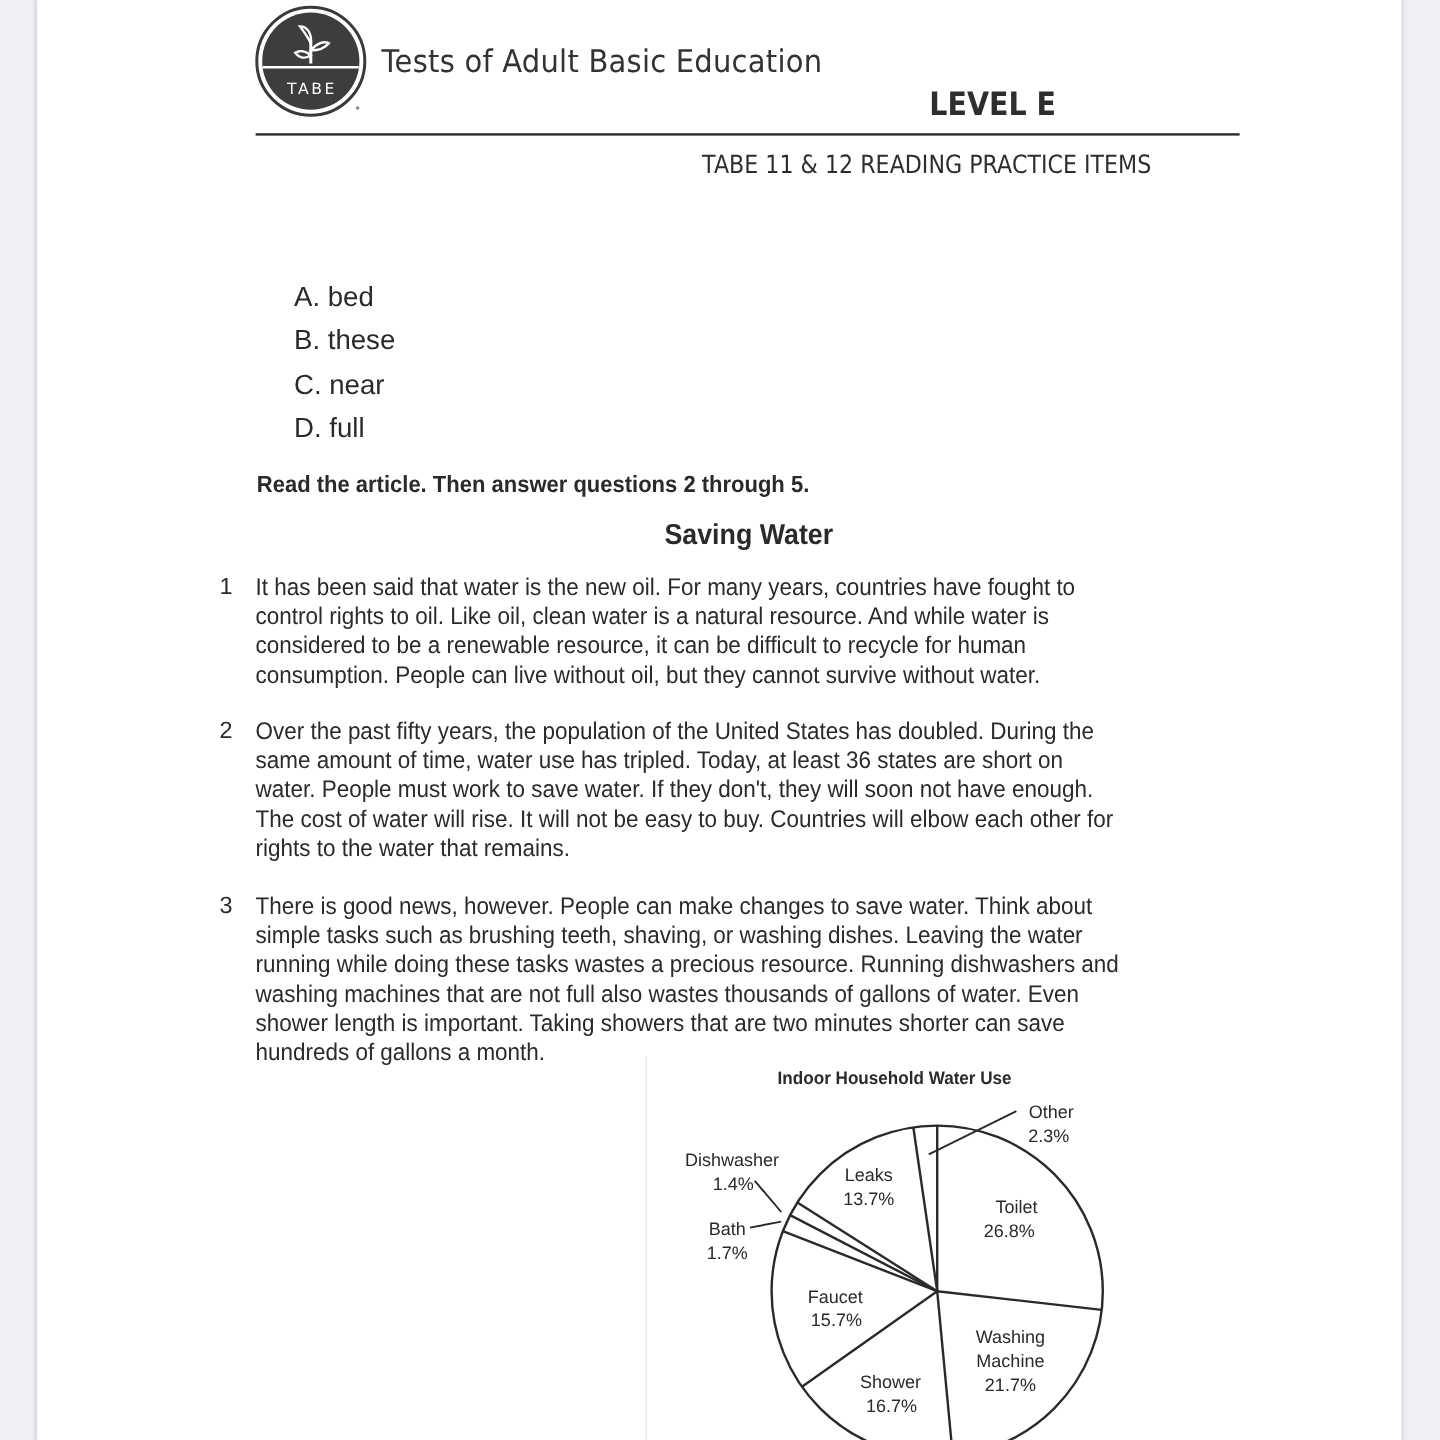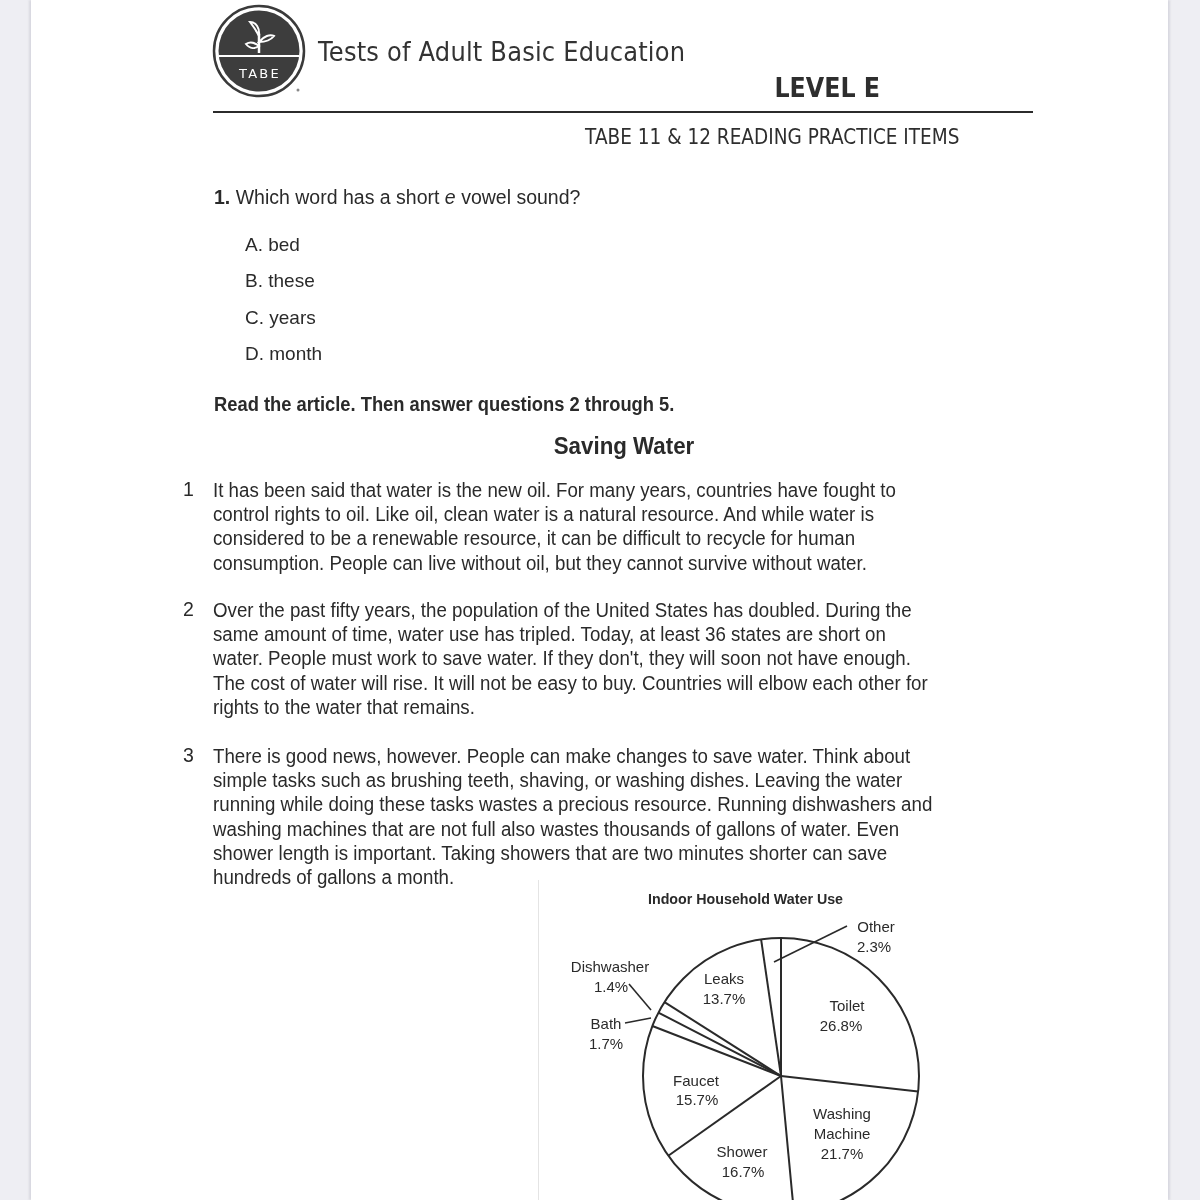--- a/index.html
+++ b/index.html
@@ -65,10 +65,6 @@
   <div class="abs rule"></div>
   <div class="abs subhead">TABE 11 &amp; 12 READING PRACTICE ITEMS</div>
 
-  <div class="abs q1">
-    <b>1.</b>
-    <span>Which word has a short </span><i>e</i><span> vowel sound?</span>
-  </div>
   <div class="abs opt" style="top:234px">A. bed</div>
   <div class="abs opt" style="top:270px">B. these</div>
   <div class="abs opt" style="top:307px">C. years</div>

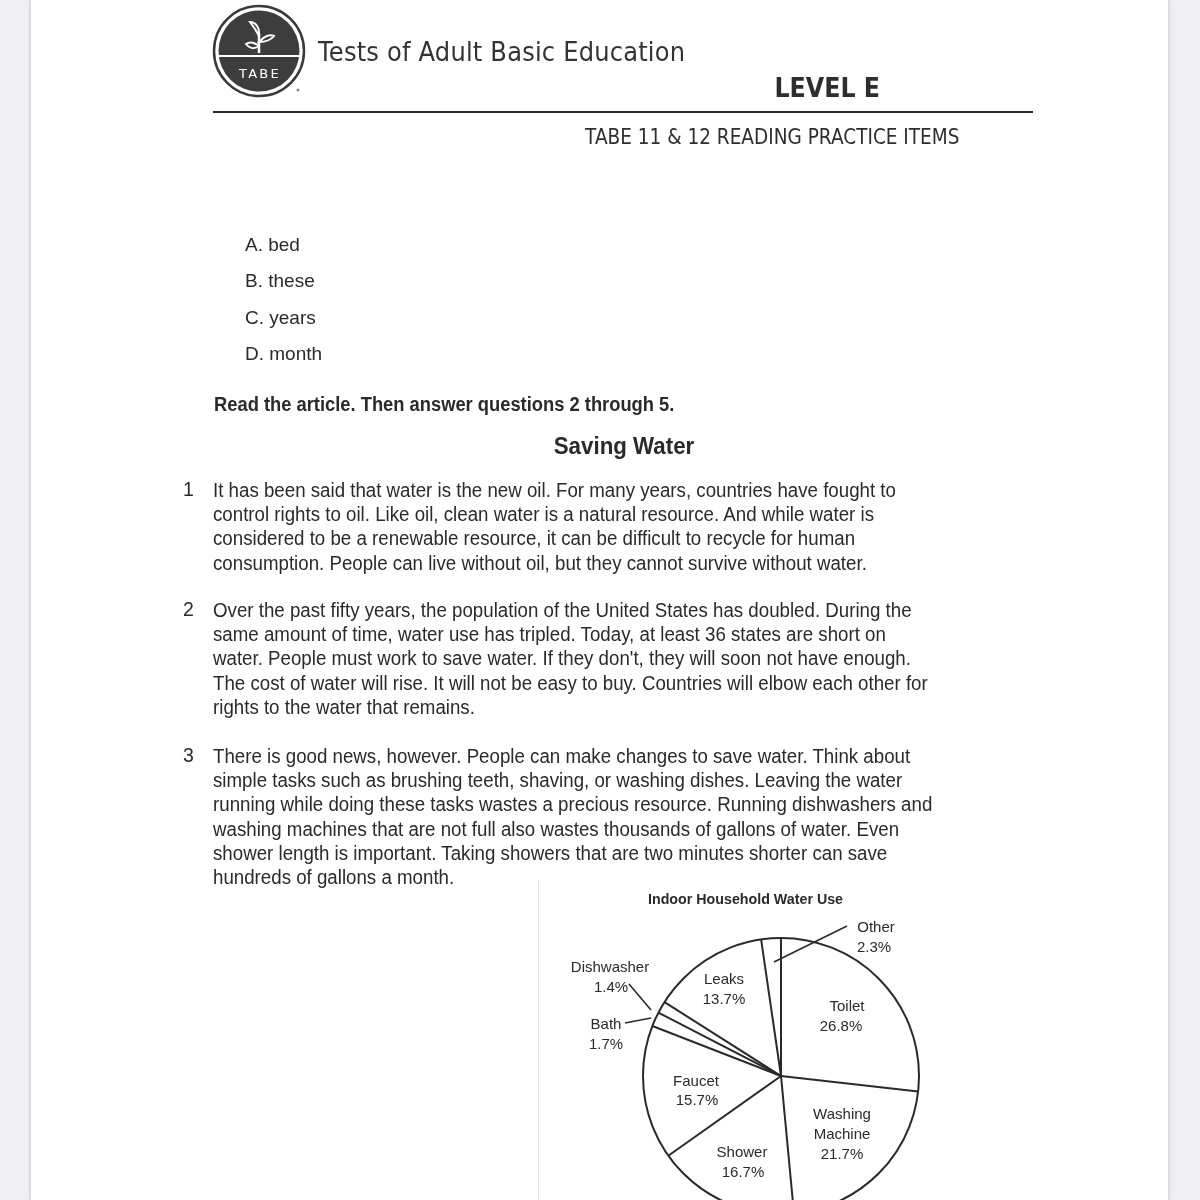--- a/index.html
+++ b/index.html
@@ -27,7 +27,7 @@
   
   .q1 { left: 183px; top: 186px; font-size: 19.5px; color: #2a2a2a; white-space: nowrap; }
   .q1 b { font-weight: bold; }
-  .opt { left: 214px; font-size: 19px; color: #2a2a2a; white-space: nowrap; }
+  .opt { left: 214px; font-size: 23px; color: #2a2a2a; white-space: nowrap; }
 
   .instr { left: 183px; top: 393px; font-size: 19.5px; font-weight: bold; color: #2a2a2a; white-space: nowrap; transform: scaleX(0.94); transform-origin: left top; }
   .art-title { left: 0; width: 1186px; top: 432px; text-align: center; font-size: 24px; font-weight: bold; color: #2a2a2a; transform: scaleX(0.93); }

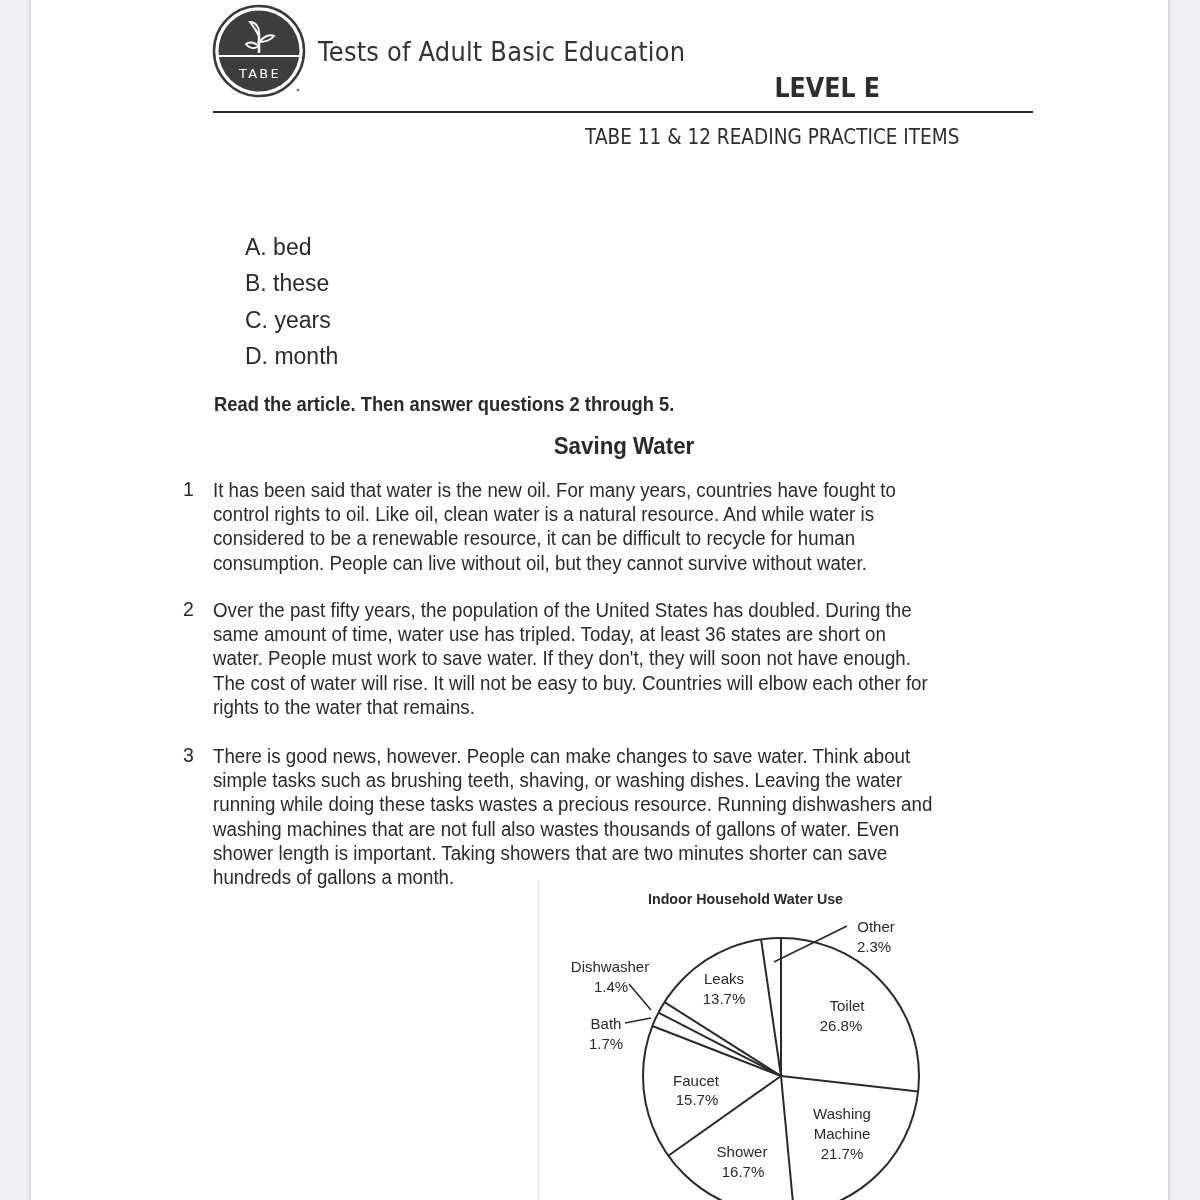--- a/index.html
+++ b/index.html
@@ -67,7 +67,7 @@
 
   <div class="abs opt" style="top:234px">A. bed</div>
   <div class="abs opt" style="top:270px">B. these</div>
-  <div class="abs opt" style="top:307px">C. years</div>
+  <div class="abs opt" style="top:307px">C. near</div>
   <div class="abs opt" style="top:343px">D. month</div>
 
   <div class="abs instr">Read the article. Then answer questions 2 through 5.</div>

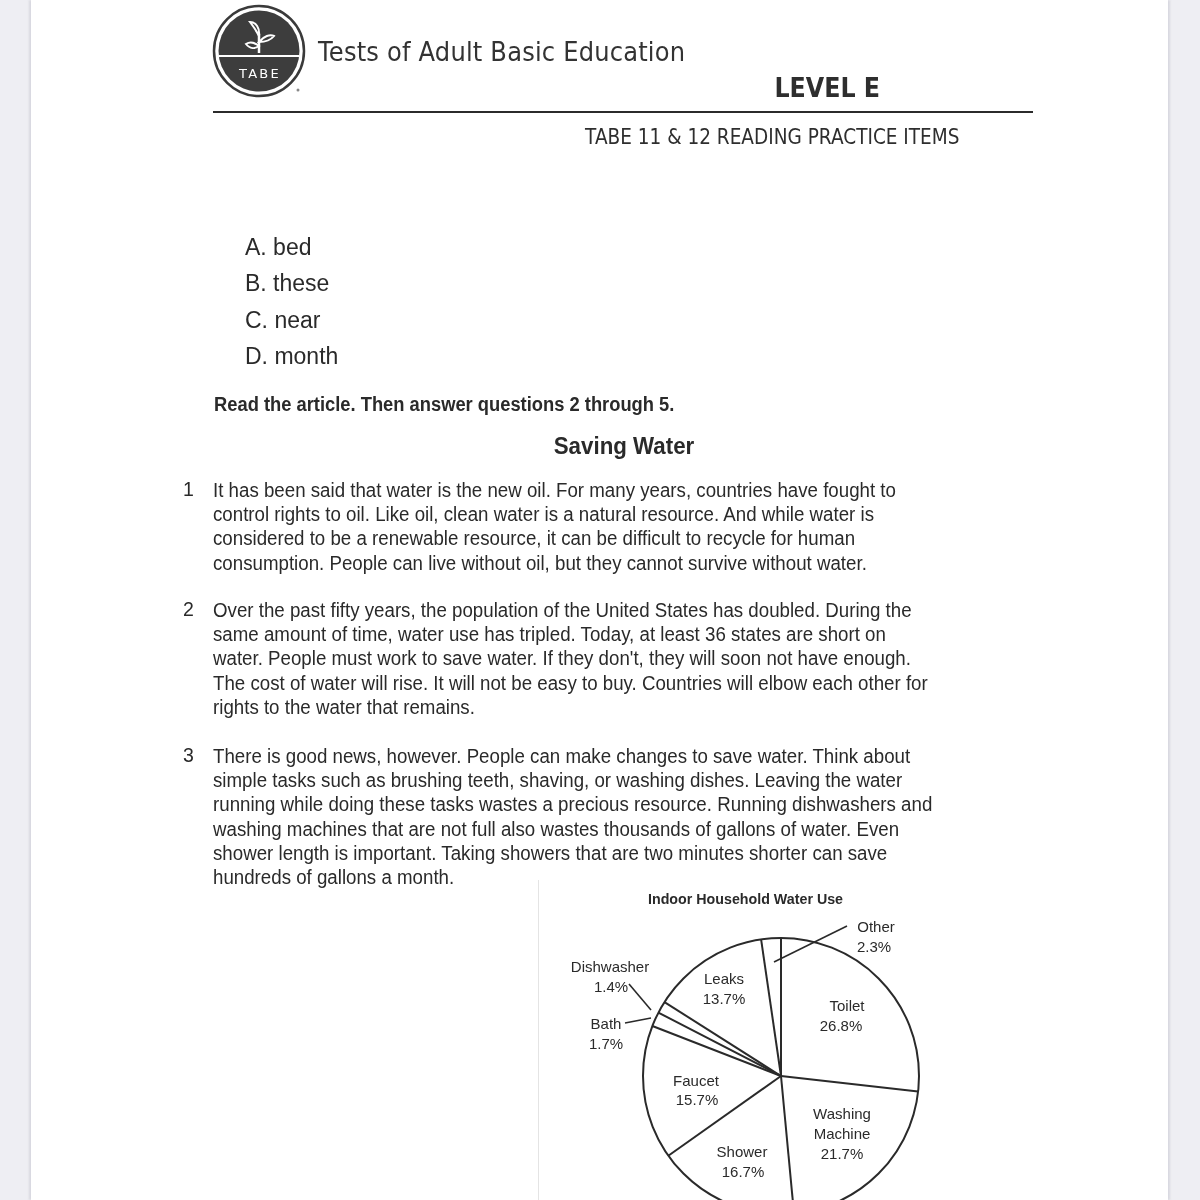--- a/index.html
+++ b/index.html
@@ -68,7 +68,7 @@
   <div class="abs opt" style="top:234px">A. bed</div>
   <div class="abs opt" style="top:270px">B. these</div>
   <div class="abs opt" style="top:307px">C. near</div>
-  <div class="abs opt" style="top:343px">D. month</div>
+  <div class="abs opt" style="top:343px">D. full</div>
 
   <div class="abs instr">Read the article. Then answer questions 2 through 5.</div>
   <div class="abs art-title">Saving Water</div>

